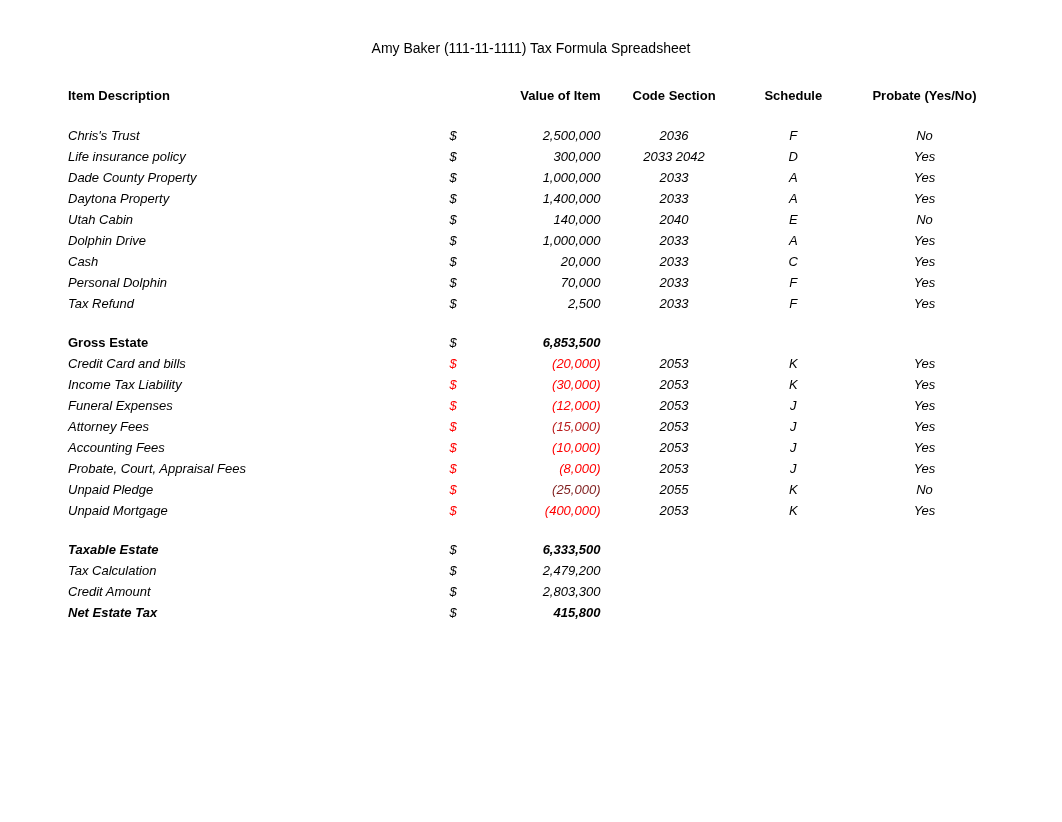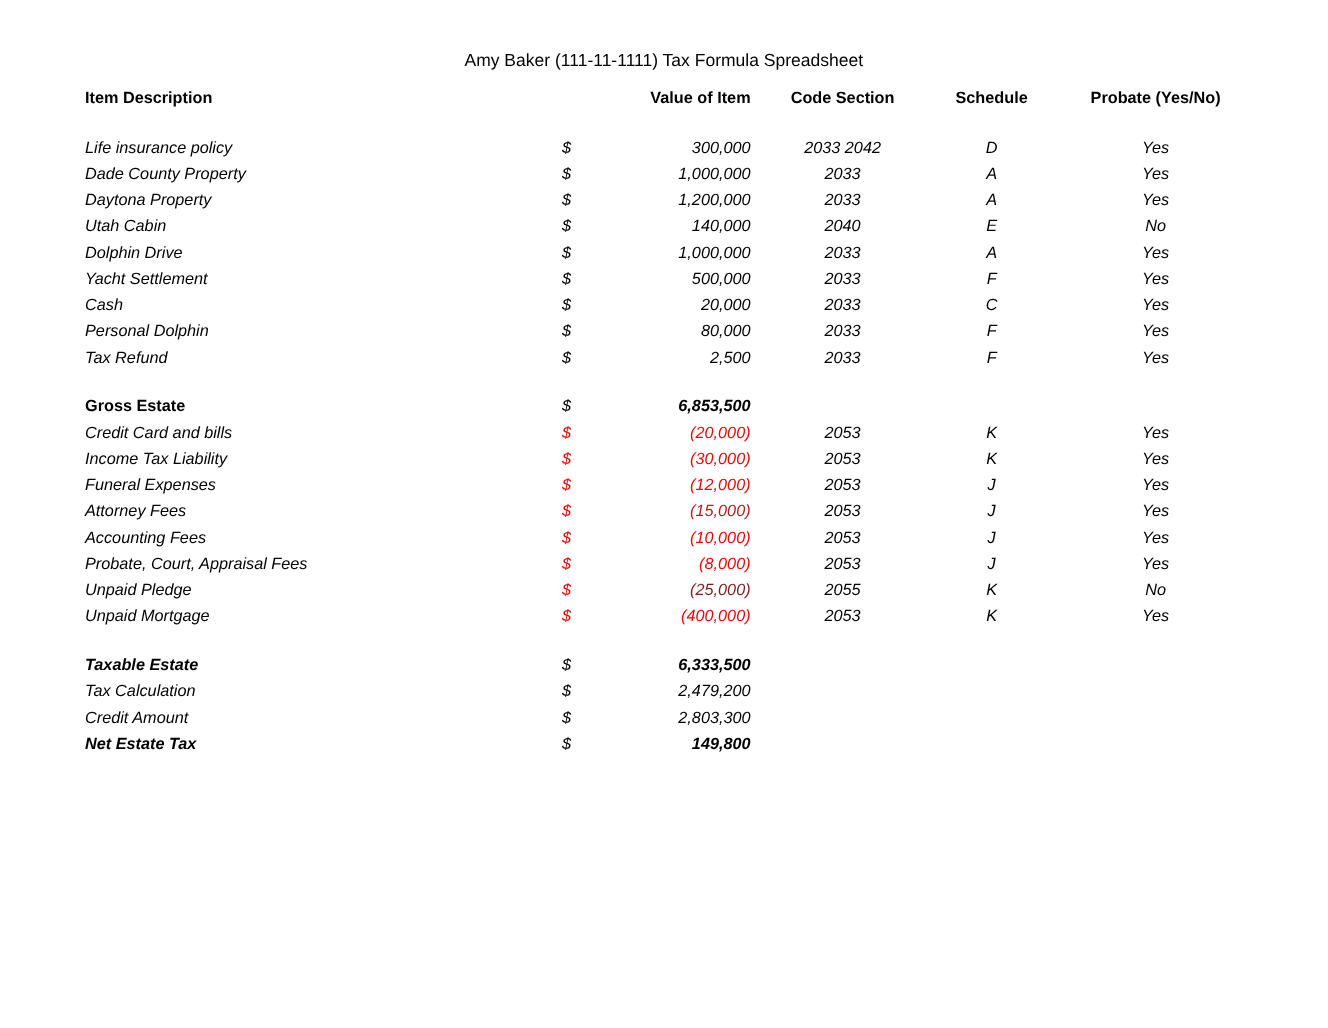--- a/index.html
+++ b/index.html
@@ -19,7 +19,7 @@
       text-align: center;
       font-size: 14px;
       font-weight: normal;
-      margin-bottom: 10px;
+      margin-bottom: 28px;
     }
     table {
       width: 100%;

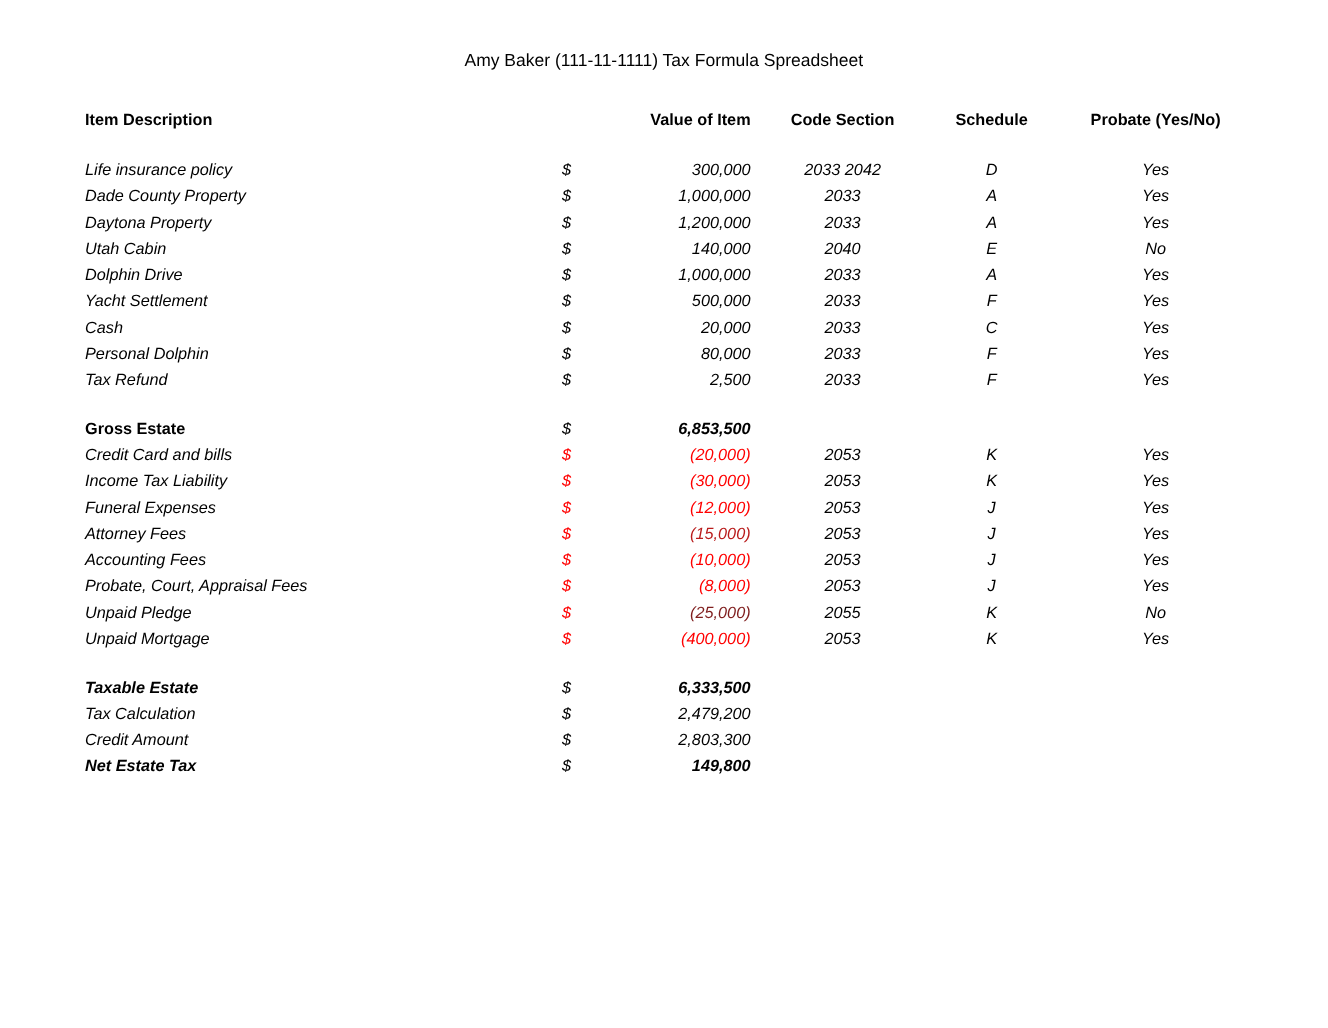--- a/index.html
+++ b/index.html
@@ -68,6 +68,14 @@
         </tr>
     </thead>
     <tbody id="items-body">
+    <tr>
+          <td>Chris's Trust</td>
+          <td style="font-style: italic;">$</td>
+          <td class="right" style="font-style: italic;">2,500,000</td>
+          <td class="center">2036</td>
+          <td class="center">F</td>
+          <td class="center">No</td>
+        </tr>
         <tr>
           <td>Life insurance policy</td>
           <td style="font-style: italic;">$</td>

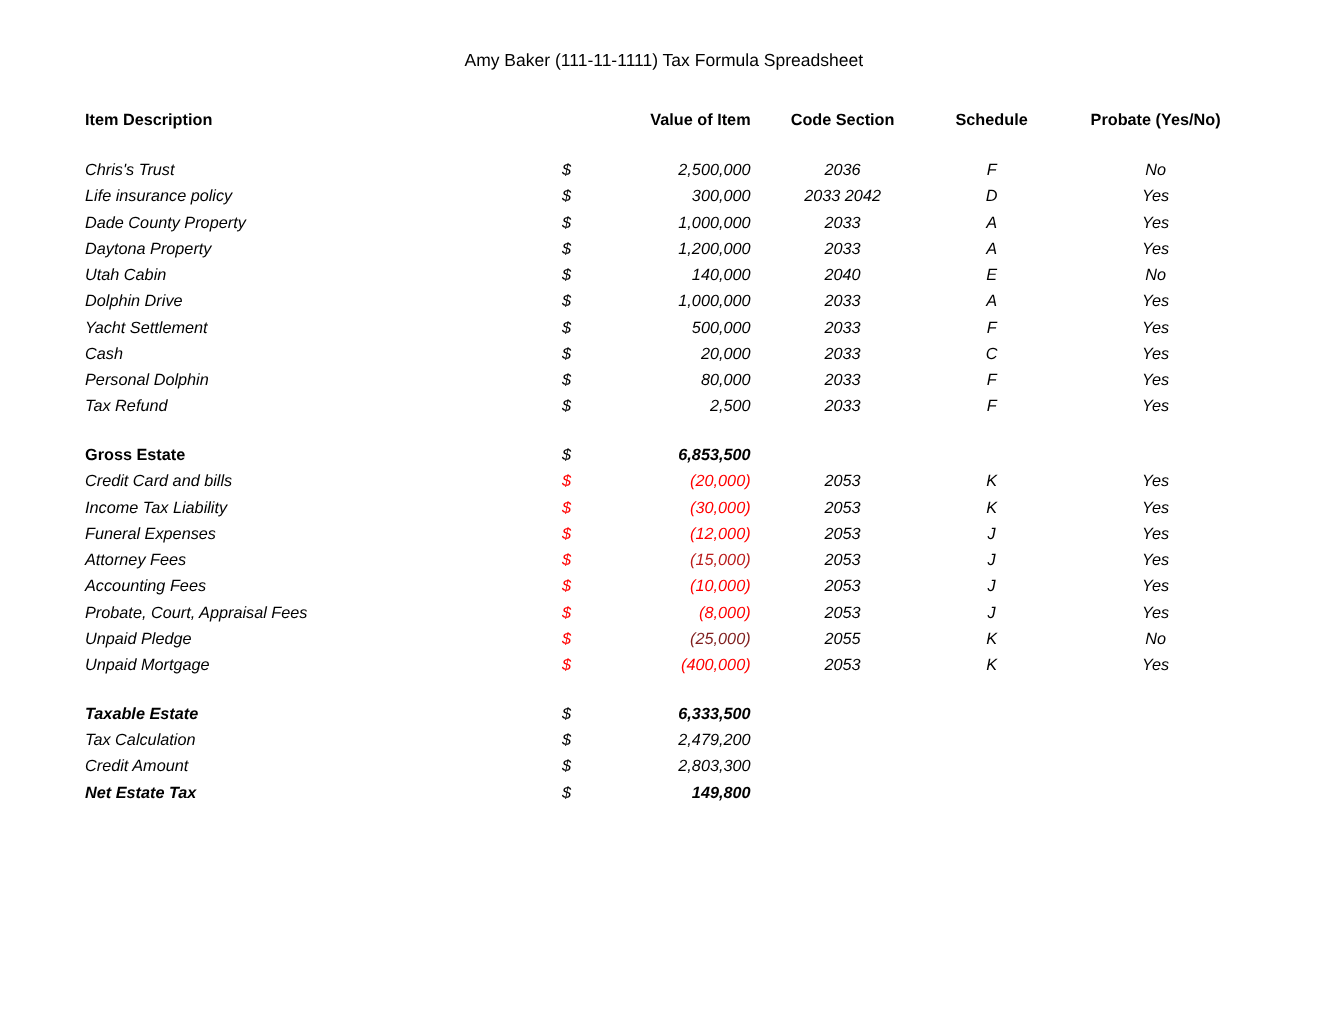--- a/index.html
+++ b/index.html
@@ -95,7 +95,7 @@
         <tr>
           <td>Daytona Property</td>
           <td style="font-style: italic;">$</td>
-          <td class="right" style="font-style: italic;">1,200,000</td>
+          <td class="right" style="font-style: italic;">1,400,000</td>
           <td class="center">2033</td>
           <td class="center">A</td>
           <td class="center">Yes</td>

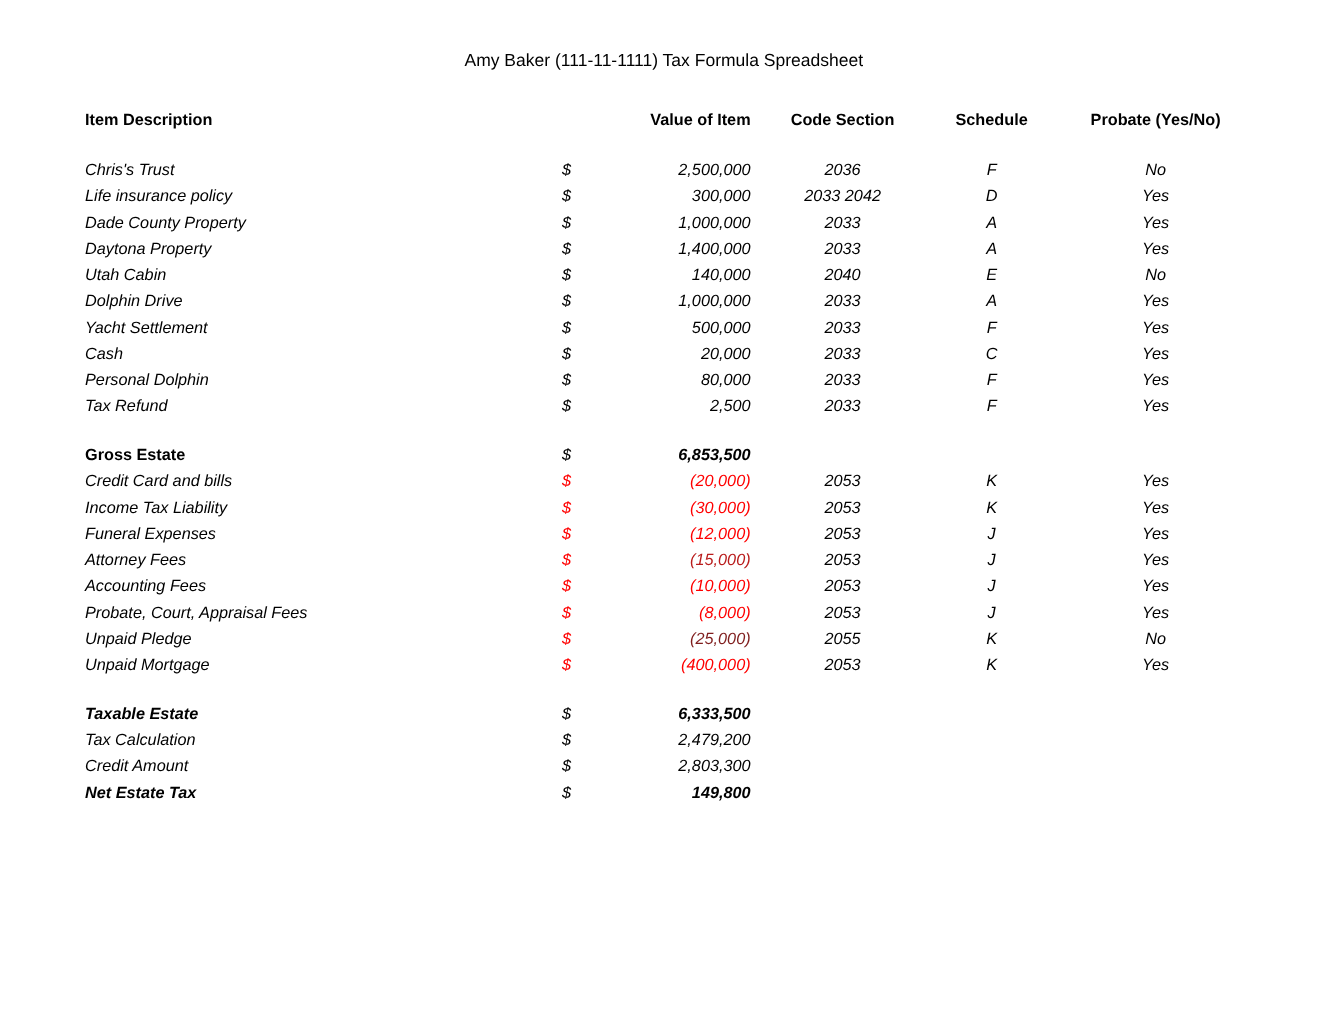--- a/index.html
+++ b/index.html
@@ -117,14 +117,6 @@
           <td class="center">Yes</td>
         </tr>
         <tr>
-          <td>Yacht Settlement</td>
-          <td style="font-style: italic;">$</td>
-          <td class="right" style="font-style: italic;">500,000</td>
-          <td class="center">2033</td>
-          <td class="center">F</td>
-          <td class="center">Yes</td>
-        </tr>
-        <tr>
           <td>Cash</td>
           <td style="font-style: italic;">$</td>
           <td class="right" style="font-style: italic;">20,000</td>

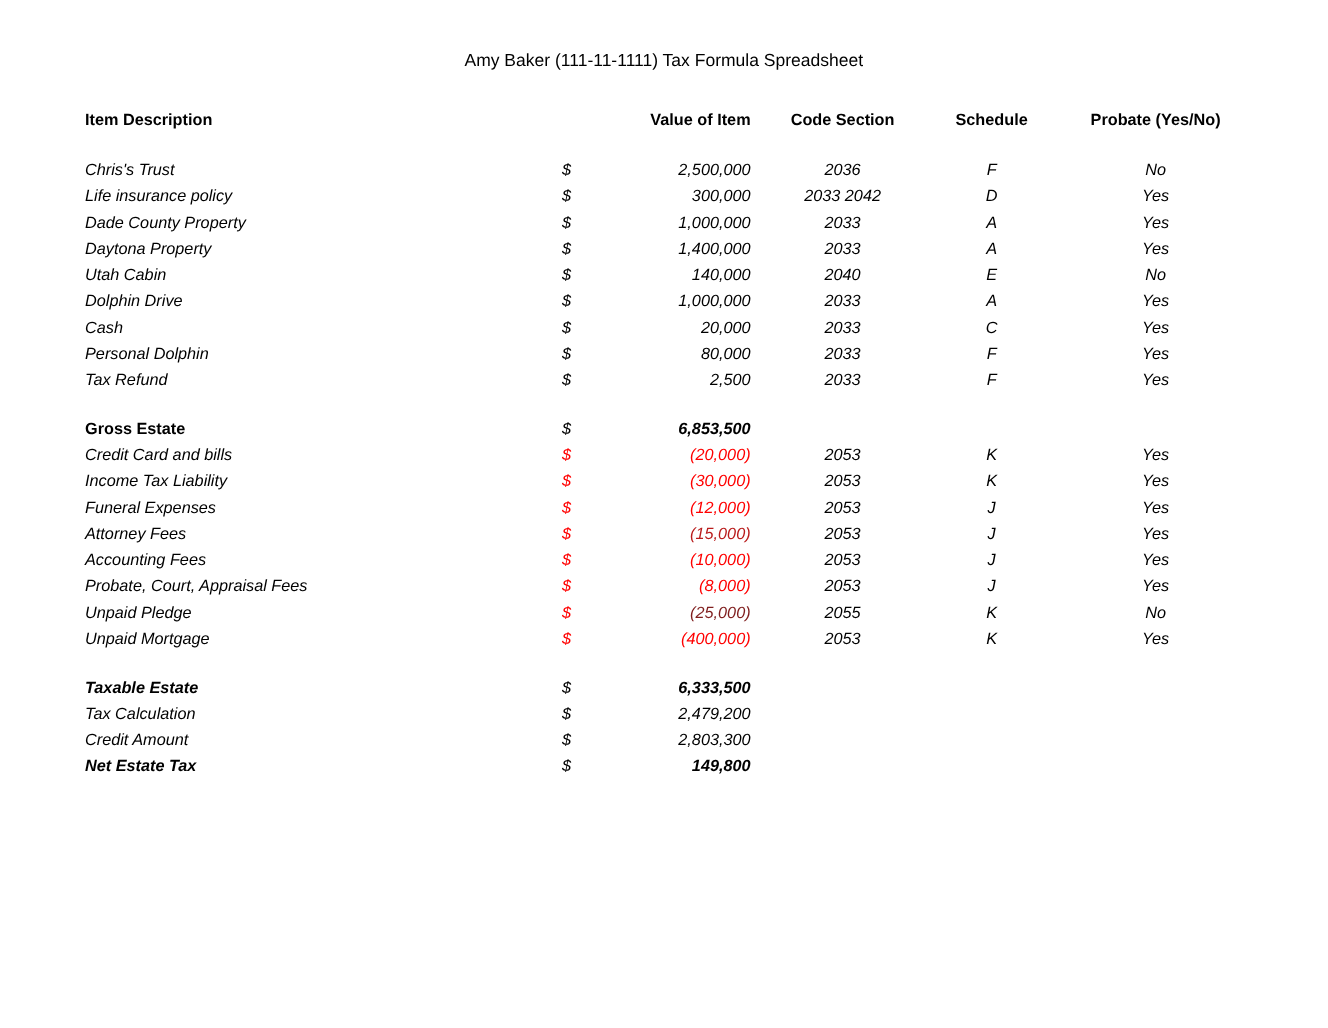--- a/index.html
+++ b/index.html
@@ -127,7 +127,7 @@
         <tr>
           <td>Personal Dolphin</td>
           <td style="font-style: italic;">$</td>
-          <td class="right" style="font-style: italic;">80,000</td>
+          <td class="right" style="font-style: italic;">70,000</td>
           <td class="center">2033</td>
           <td class="center">F</td>
           <td class="center">Yes</td>

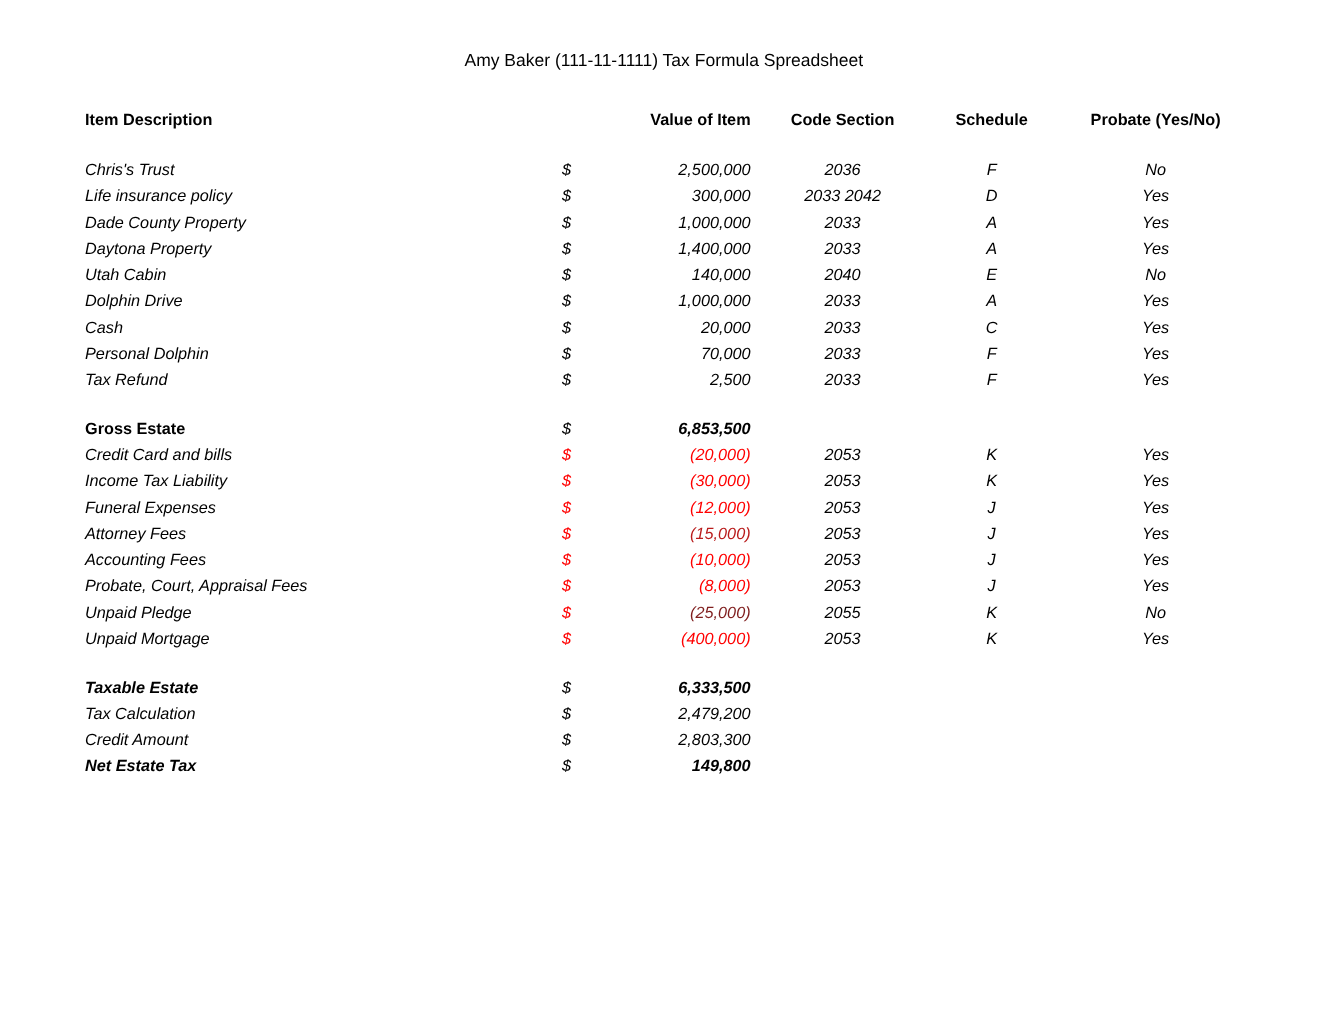--- a/index.html
+++ b/index.html
@@ -245,7 +245,7 @@
         <tr>
           <td class="bold-italic">Net Estate Tax</td>
           <td style="font-style: italic;">$</td>
-          <td class="right" style="font-weight: bold; font-style: italic;">149,800</td>
+          <td class="right" style="font-weight: bold; font-style: italic;">415,800</td>
           <td class="center"></td>
           <td class="center"></td>
           <td class="center"></td>

